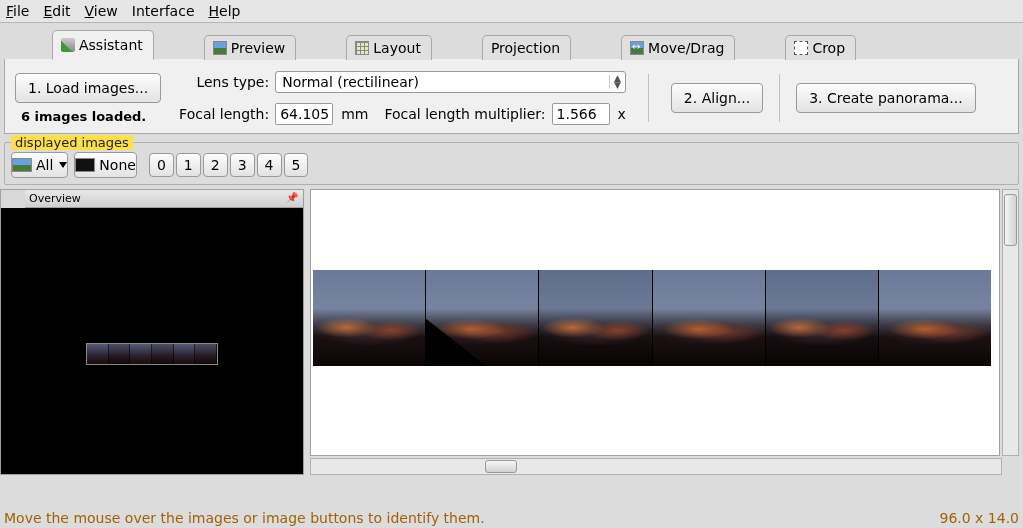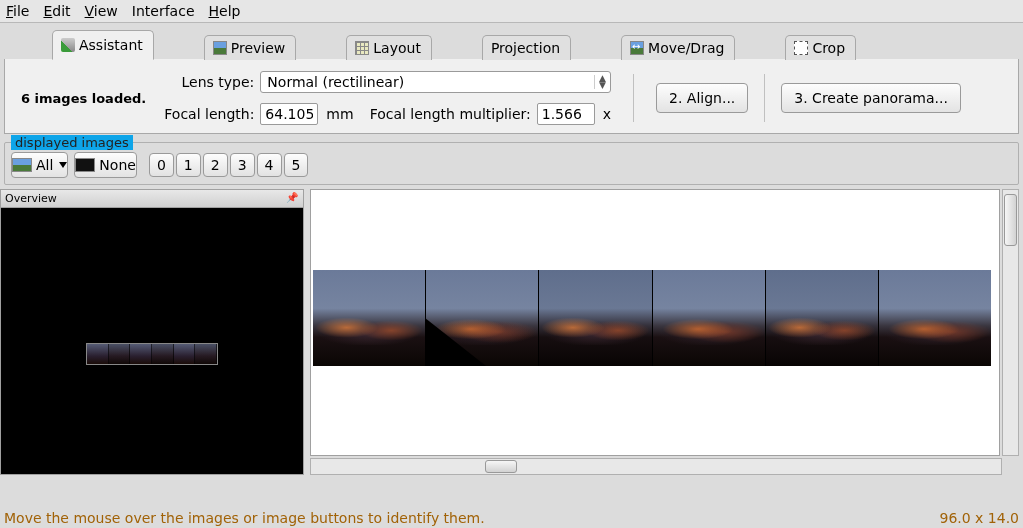--- a/index.html
+++ b/index.html
@@ -404,6 +404,7 @@
 
 <div class="assistant-panel">
   <div class="left-group">
+    <div class="btn">1. Load images...</div>
     <div class="loaded-text">6 images loaded.</div>
   </div>
 

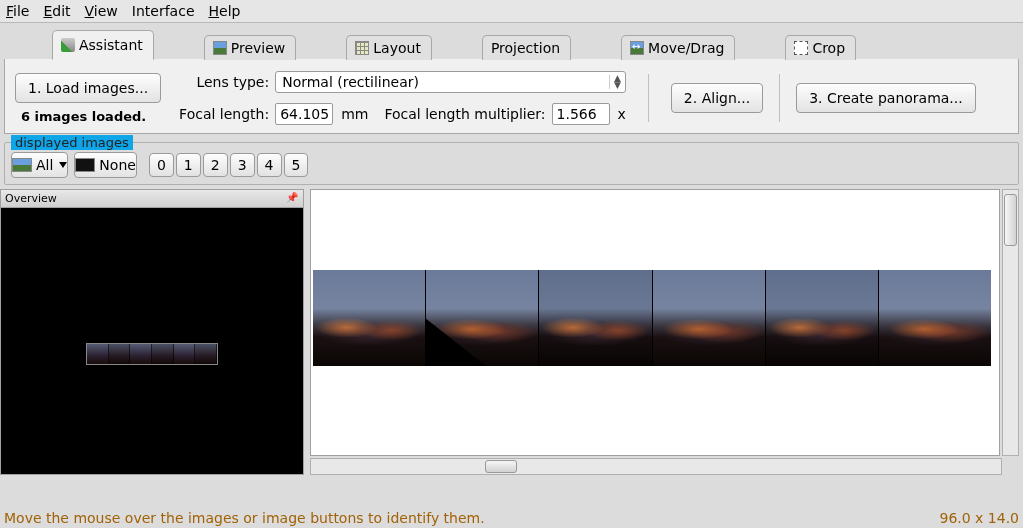--- a/index.html
+++ b/index.html
@@ -159,7 +159,7 @@
     color: #222;
     position: relative;
     top: -12px;
-    background: #0ea5e9;
+    background: #fde047;
     padding: 0 4px;
   }
   .display-row {

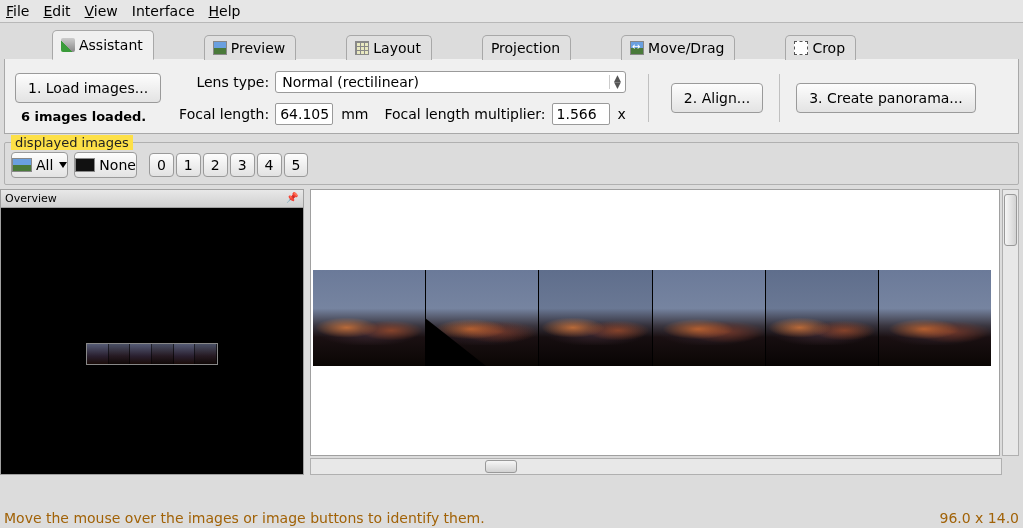--- a/index.html
+++ b/index.html
@@ -209,6 +209,7 @@
     display: flex;
     justify-content: space-between;
     border-bottom: 1px solid #a0a0a0;
+    margin-left: 24px;
   }
   .overview-header .pin {
     font-size: 10px;

